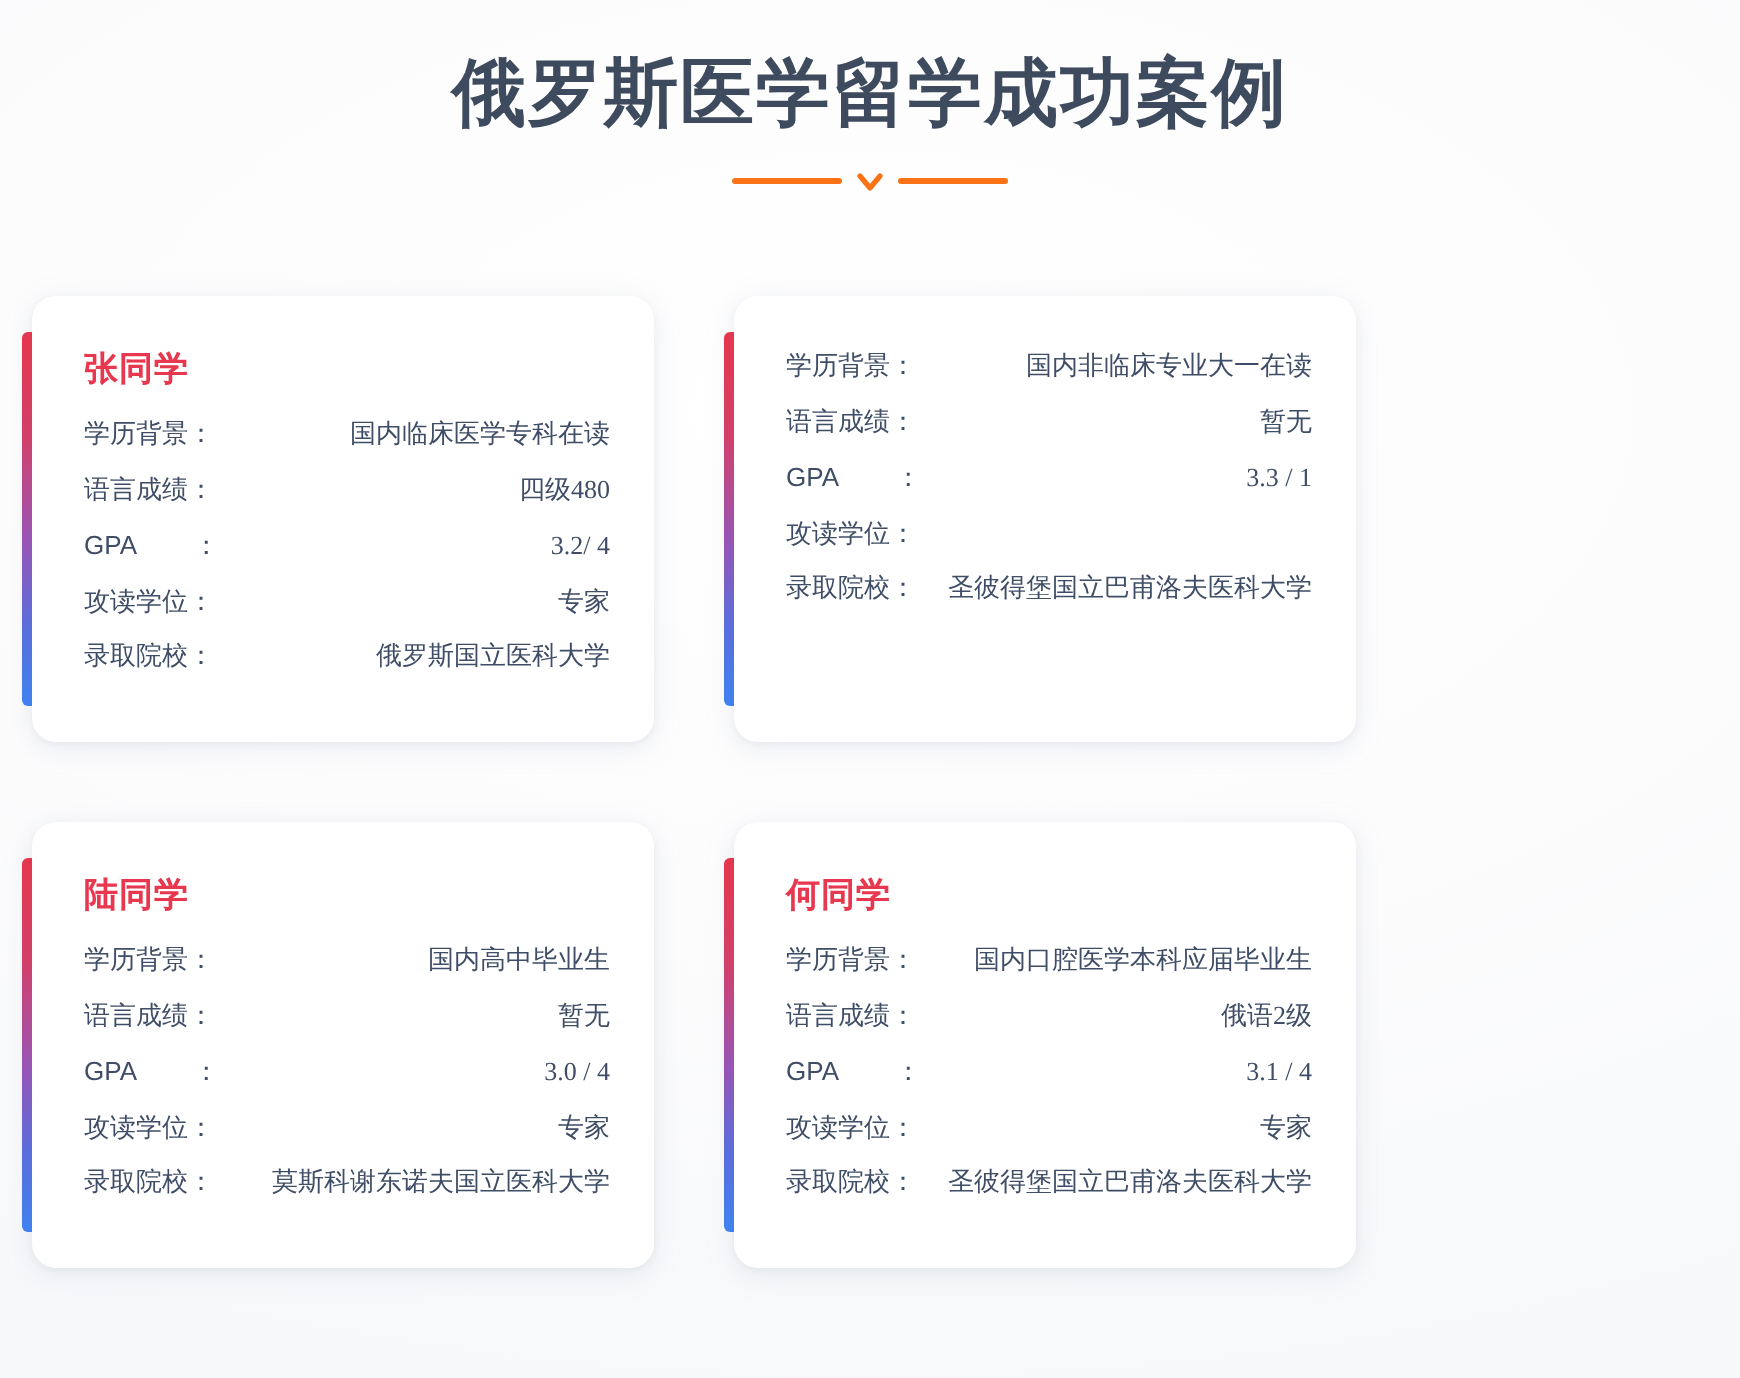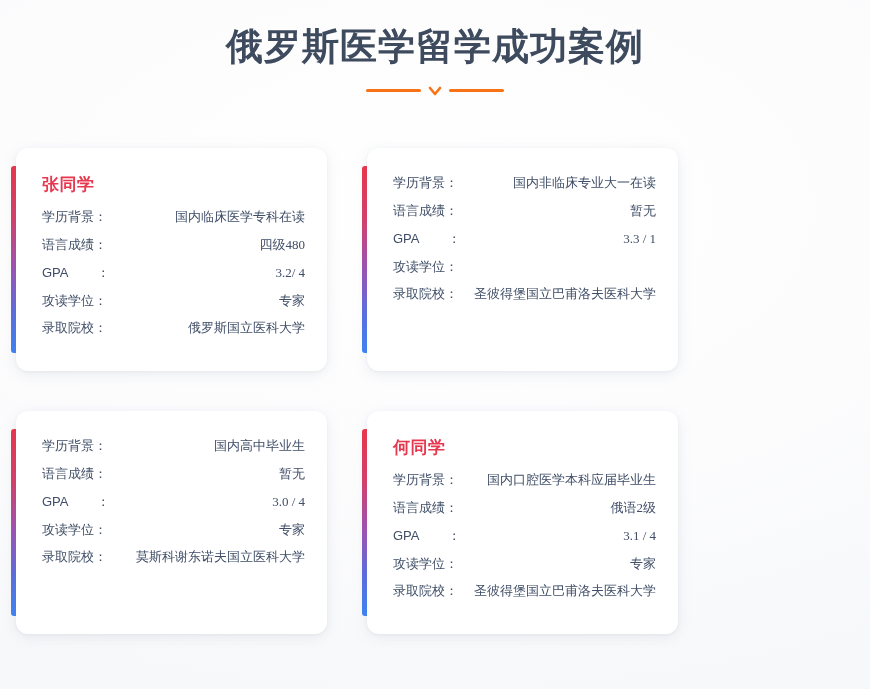--- a/index.html
+++ b/index.html
@@ -206,6 +206,7 @@
 
     <div class="case-card">
       <span class="card-accent"></span>
+      <div class="card-name">陆同学</div>
       <div class="card-rows">
         <div class="card-row">
           <span class="row-label">学历背景：</span>

